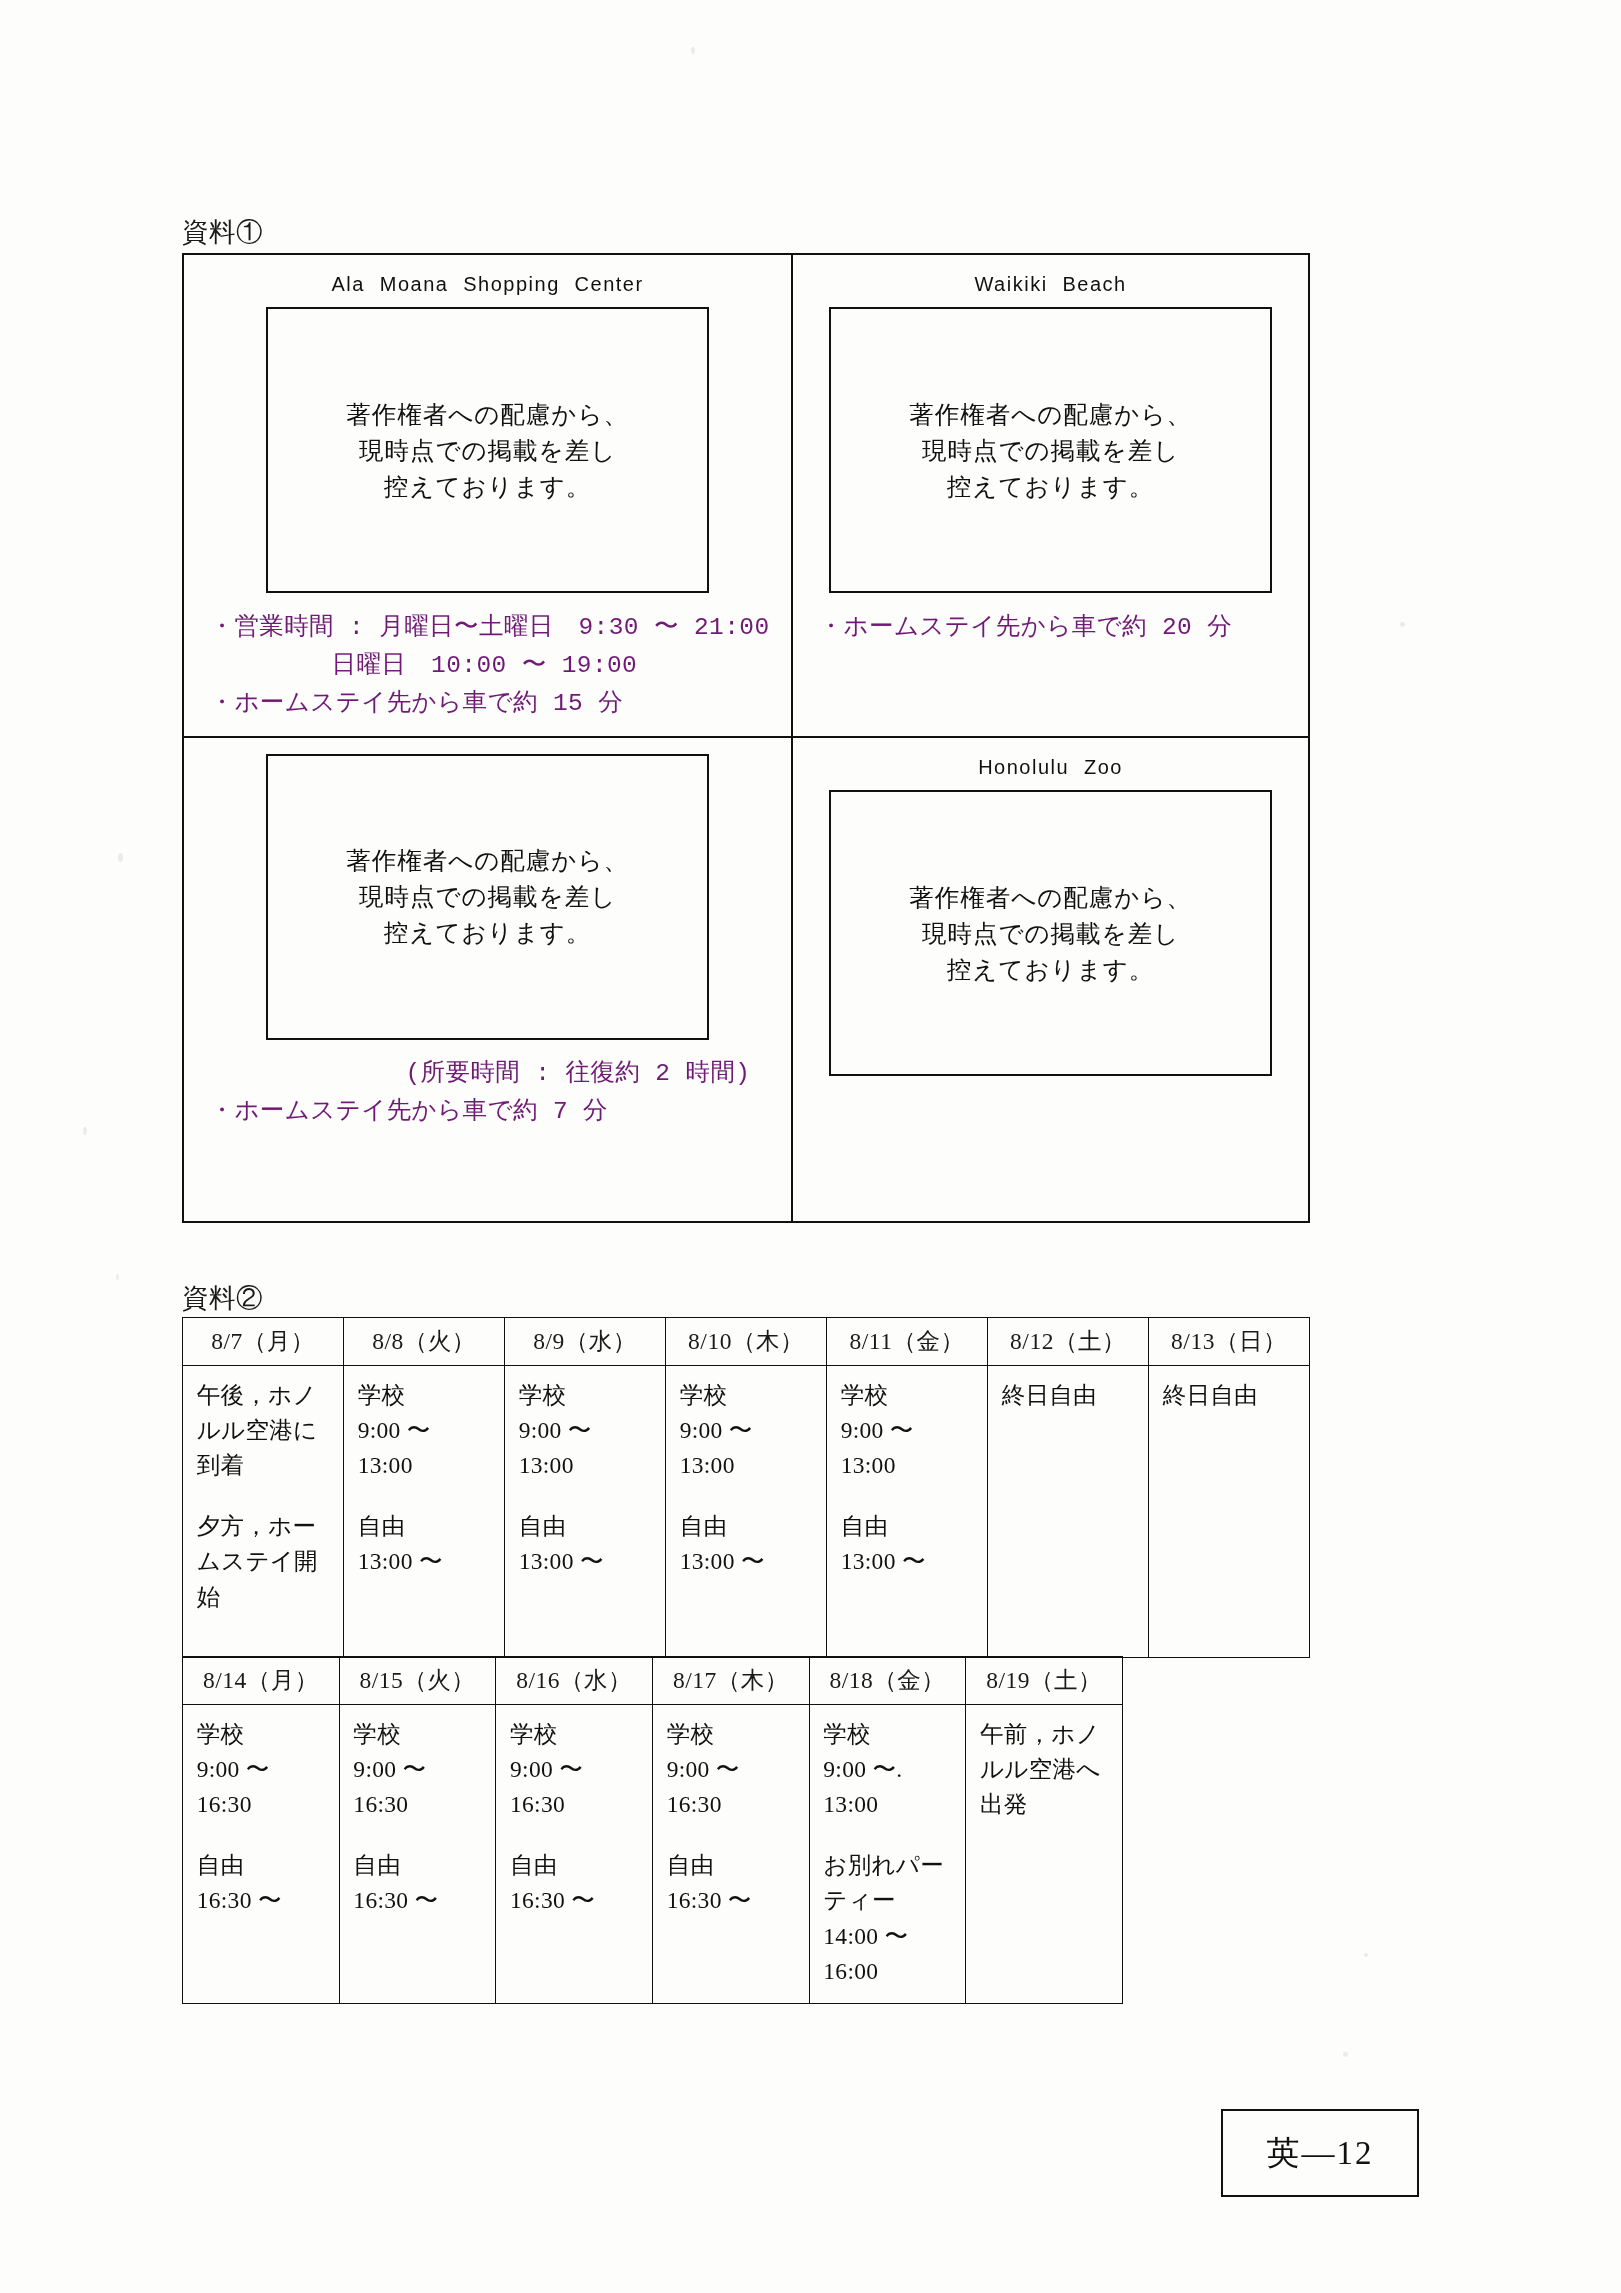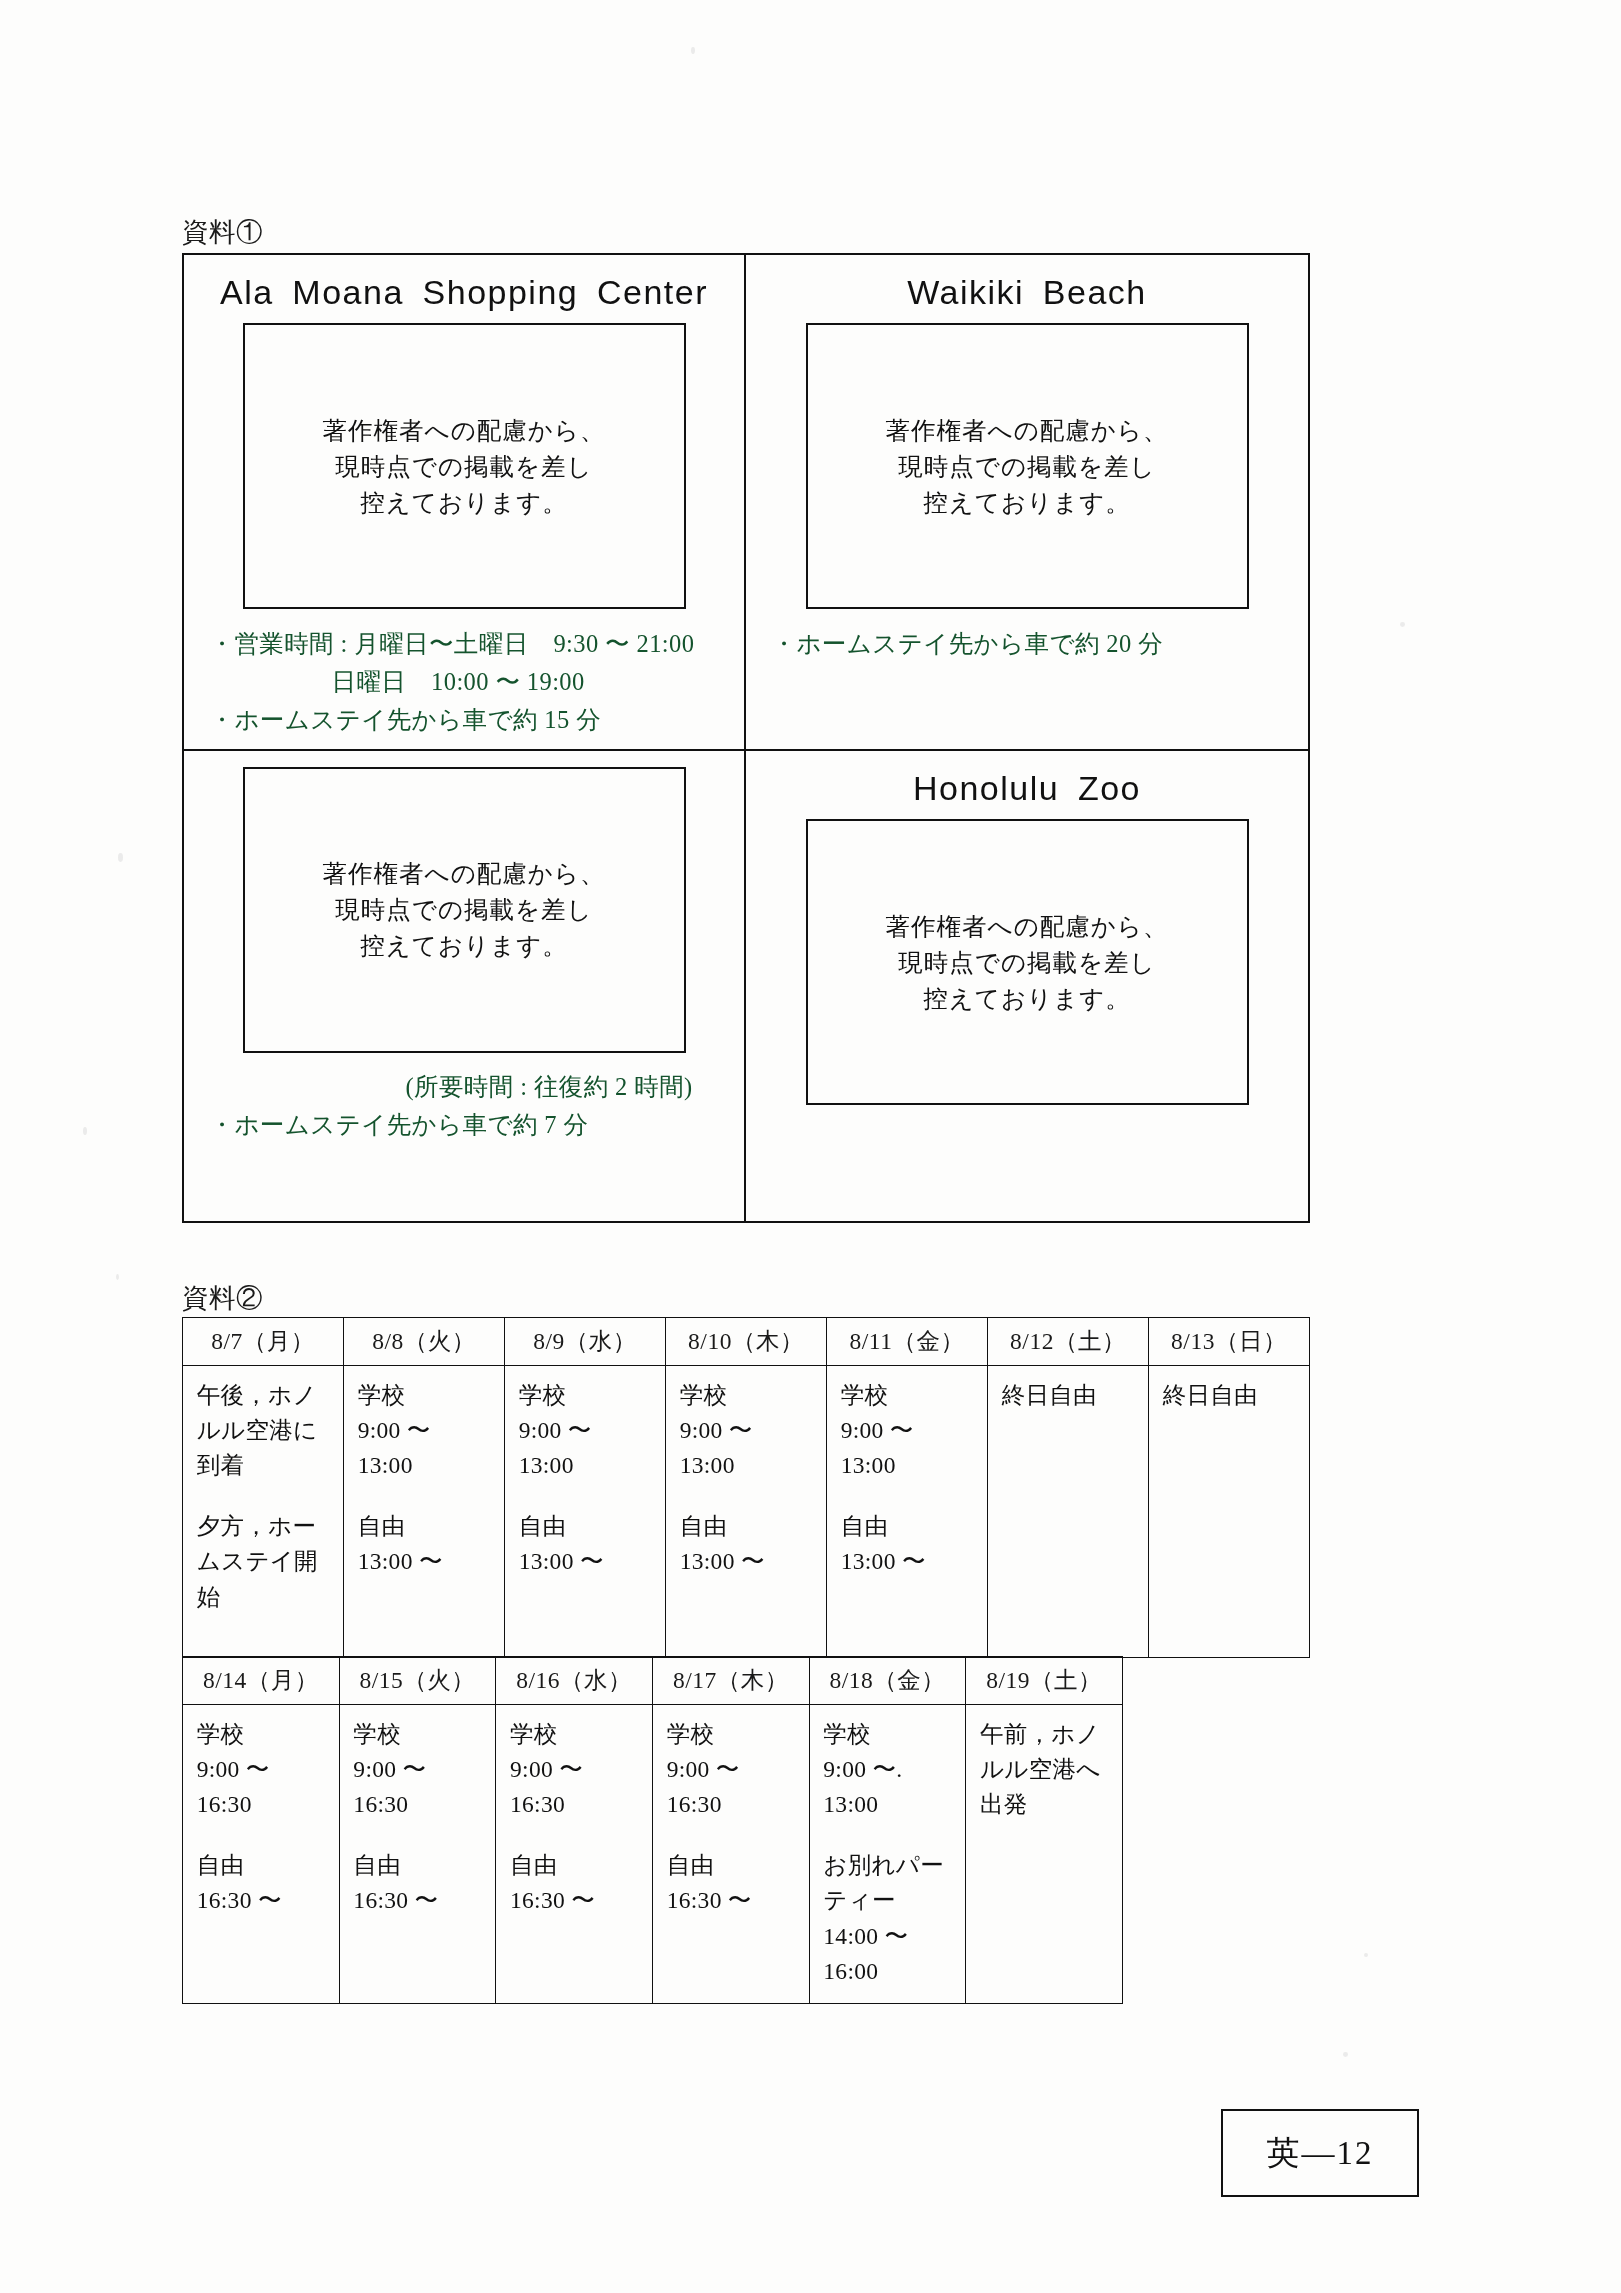--- a/index.html
+++ b/index.html
@@ -66,7 +66,7 @@
   .place-title {
     text-align: center;
     font-family: "Liberation Sans", "DejaVu Sans", sans-serif;
-    font-size: 34px;
+    font-size: 20px;
     letter-spacing: 1.5px;
     word-spacing: 7.8px;
     margin: 2px 0 11.8px 0;

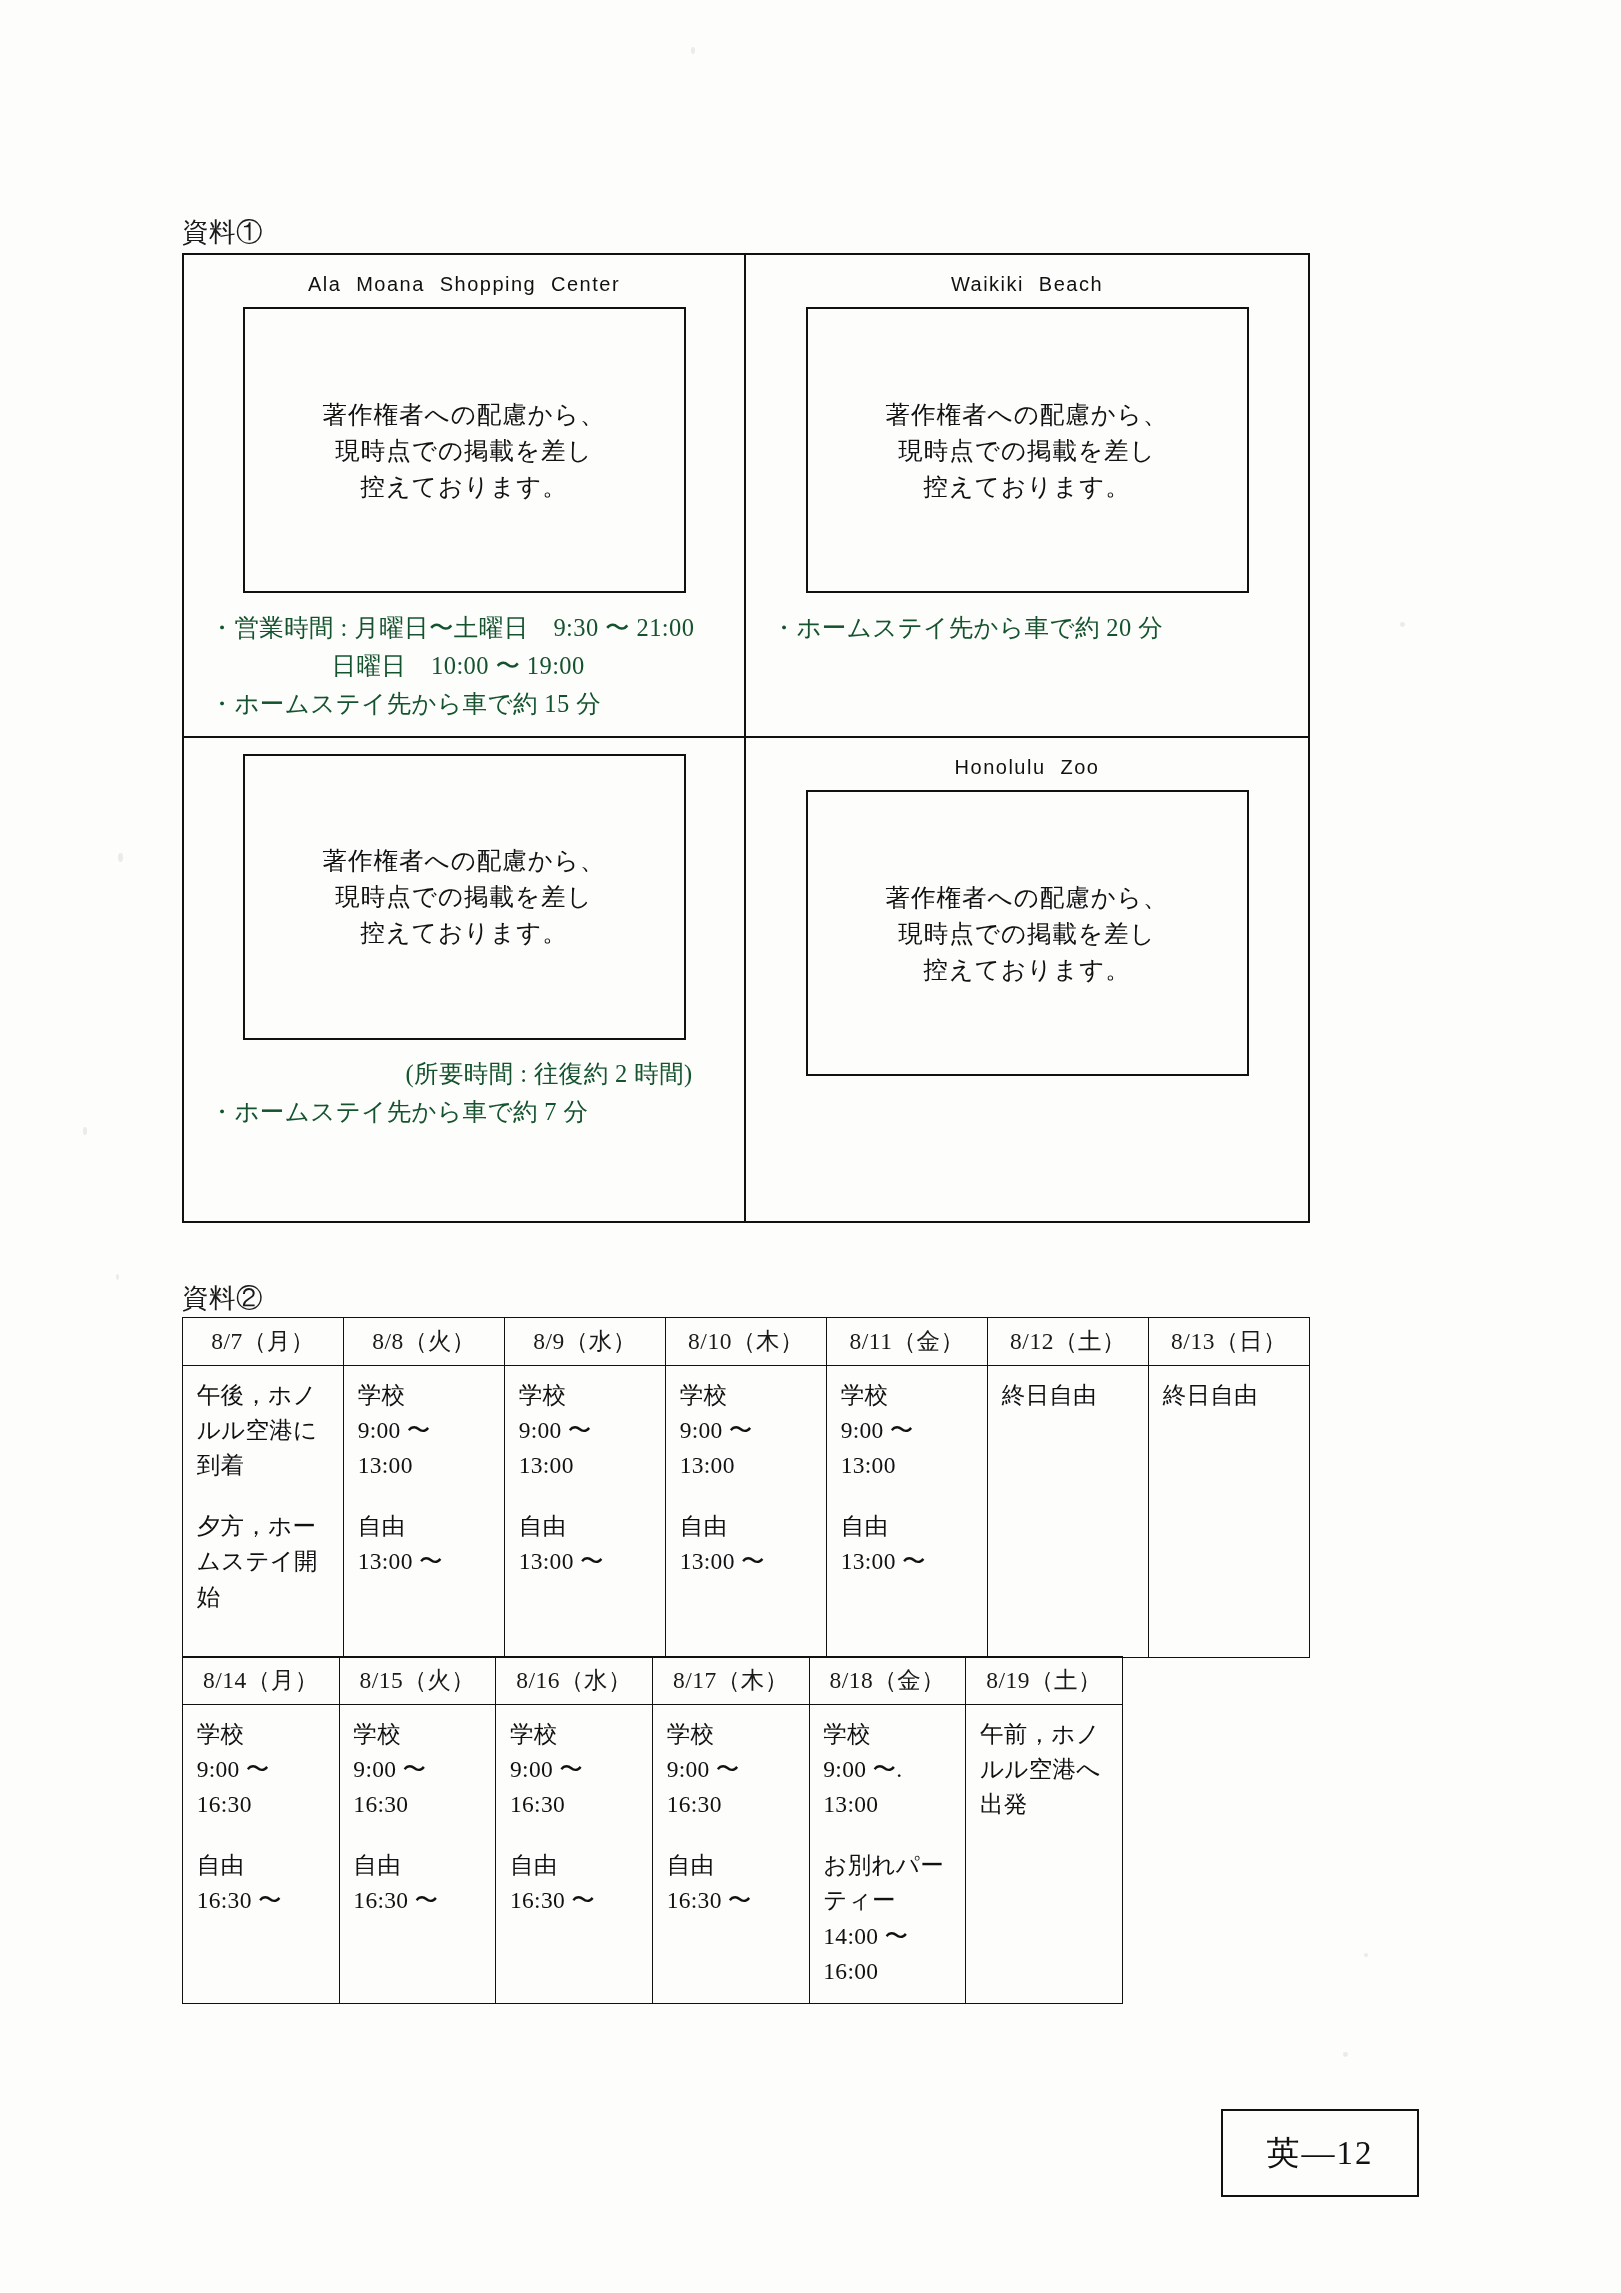--- a/index.html
+++ b/index.html
@@ -99,7 +99,8 @@
     line-height: 1.55;
     letter-spacing: 0.4px;
     white-space: nowrap;
-    color: #14532d;
+    color: #701a75;
+    font-family: Liberation Mono, monospace;
   }
   .note-line.indent-1 { padding-left: 122px; }
   .note-line.indent-2 { padding-left: 196px; }

